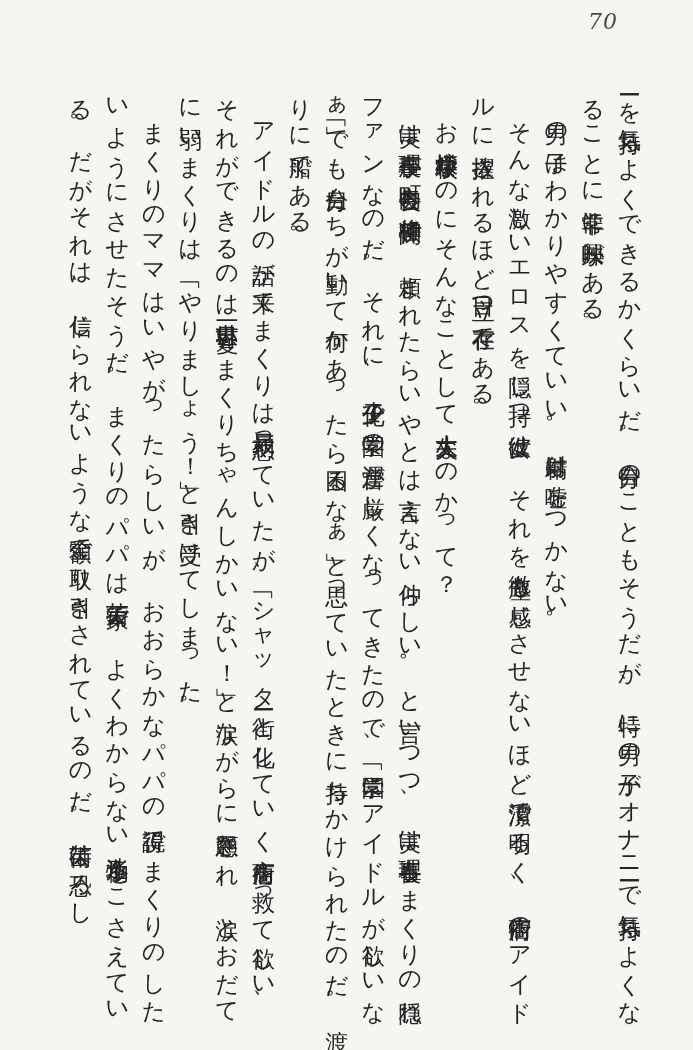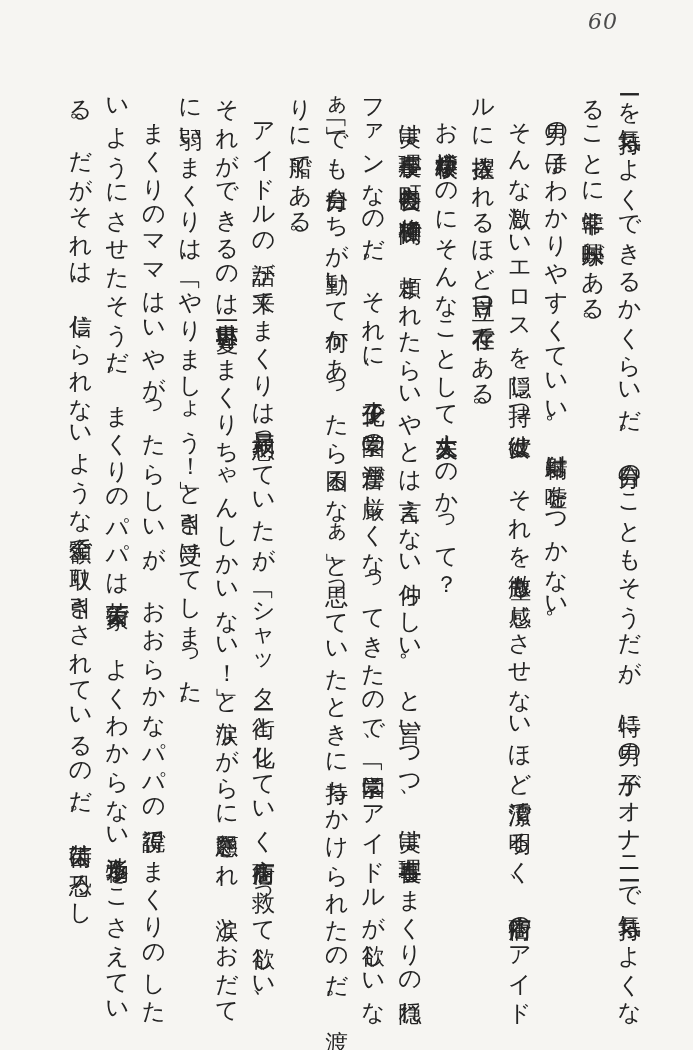--- a/index.html
+++ b/index.html
@@ -54,7 +54,7 @@
 <body>
 
 <div class="page">
-  <div class="page-number">60</div>
+  <div class="page-number">70</div>
   <div class="text-block">
       <p class="para">ーを気持ちよくできるかくらいだ。自分のこともそうだが、特に男の子がオナニーで気持ちよくなることに非常に興味がある。</p>
       <p class="para indent">男の子はわかりやすくていい。射精は嘘をつかない。</p>

